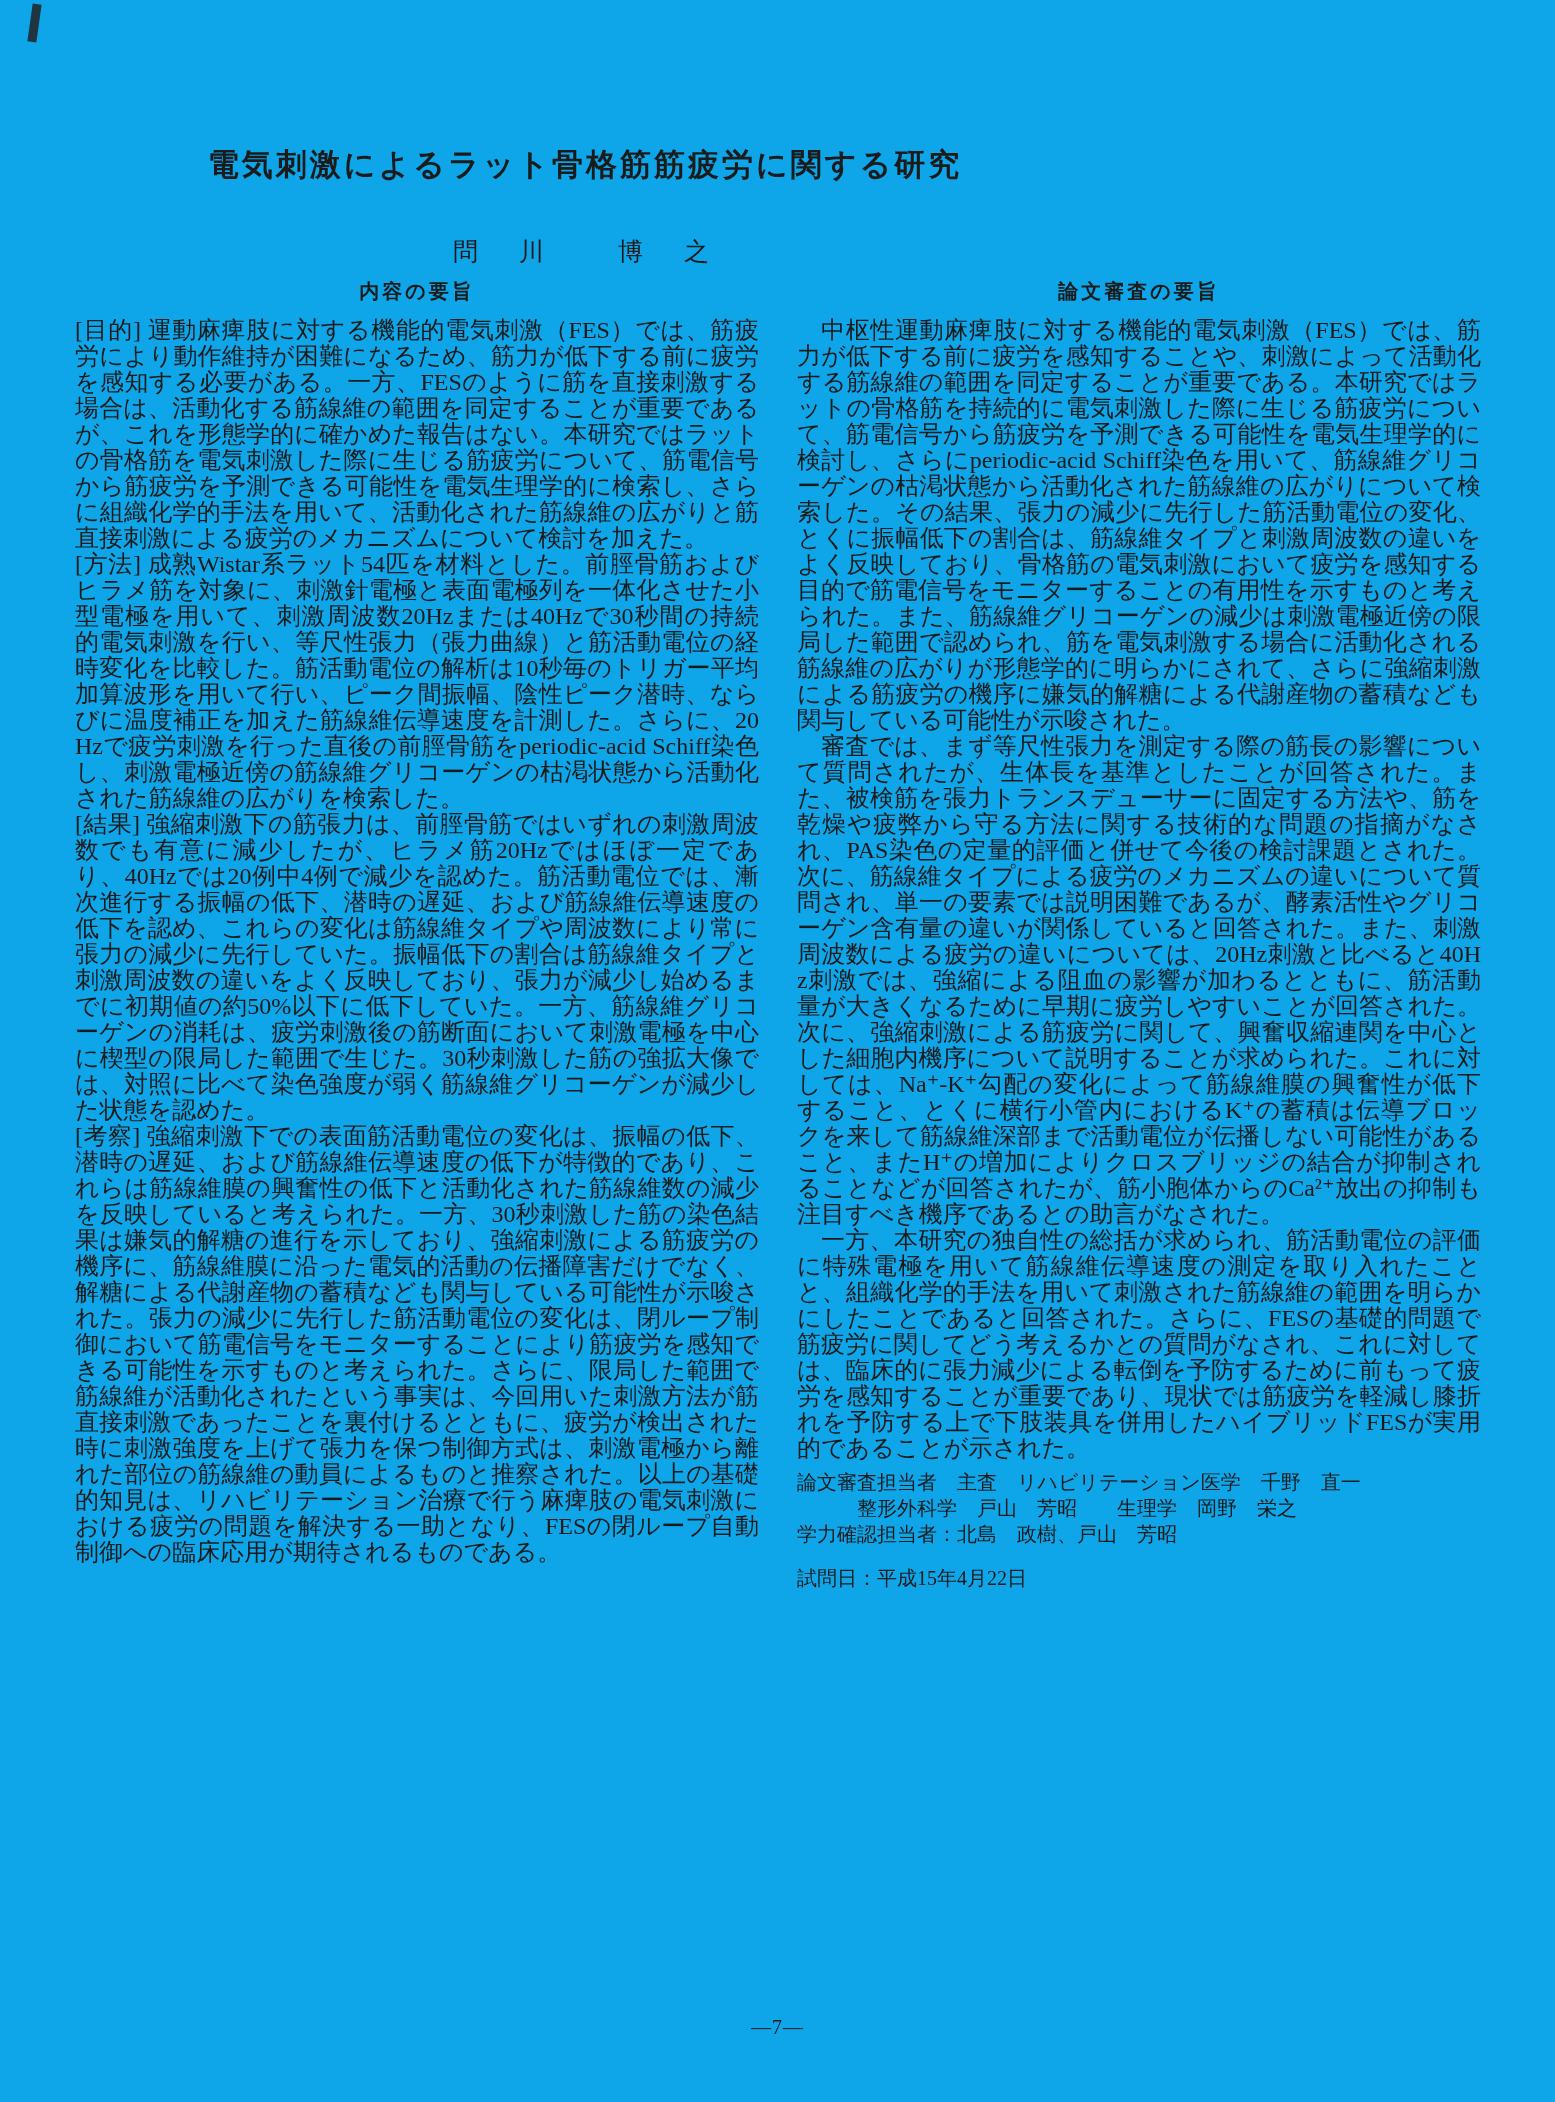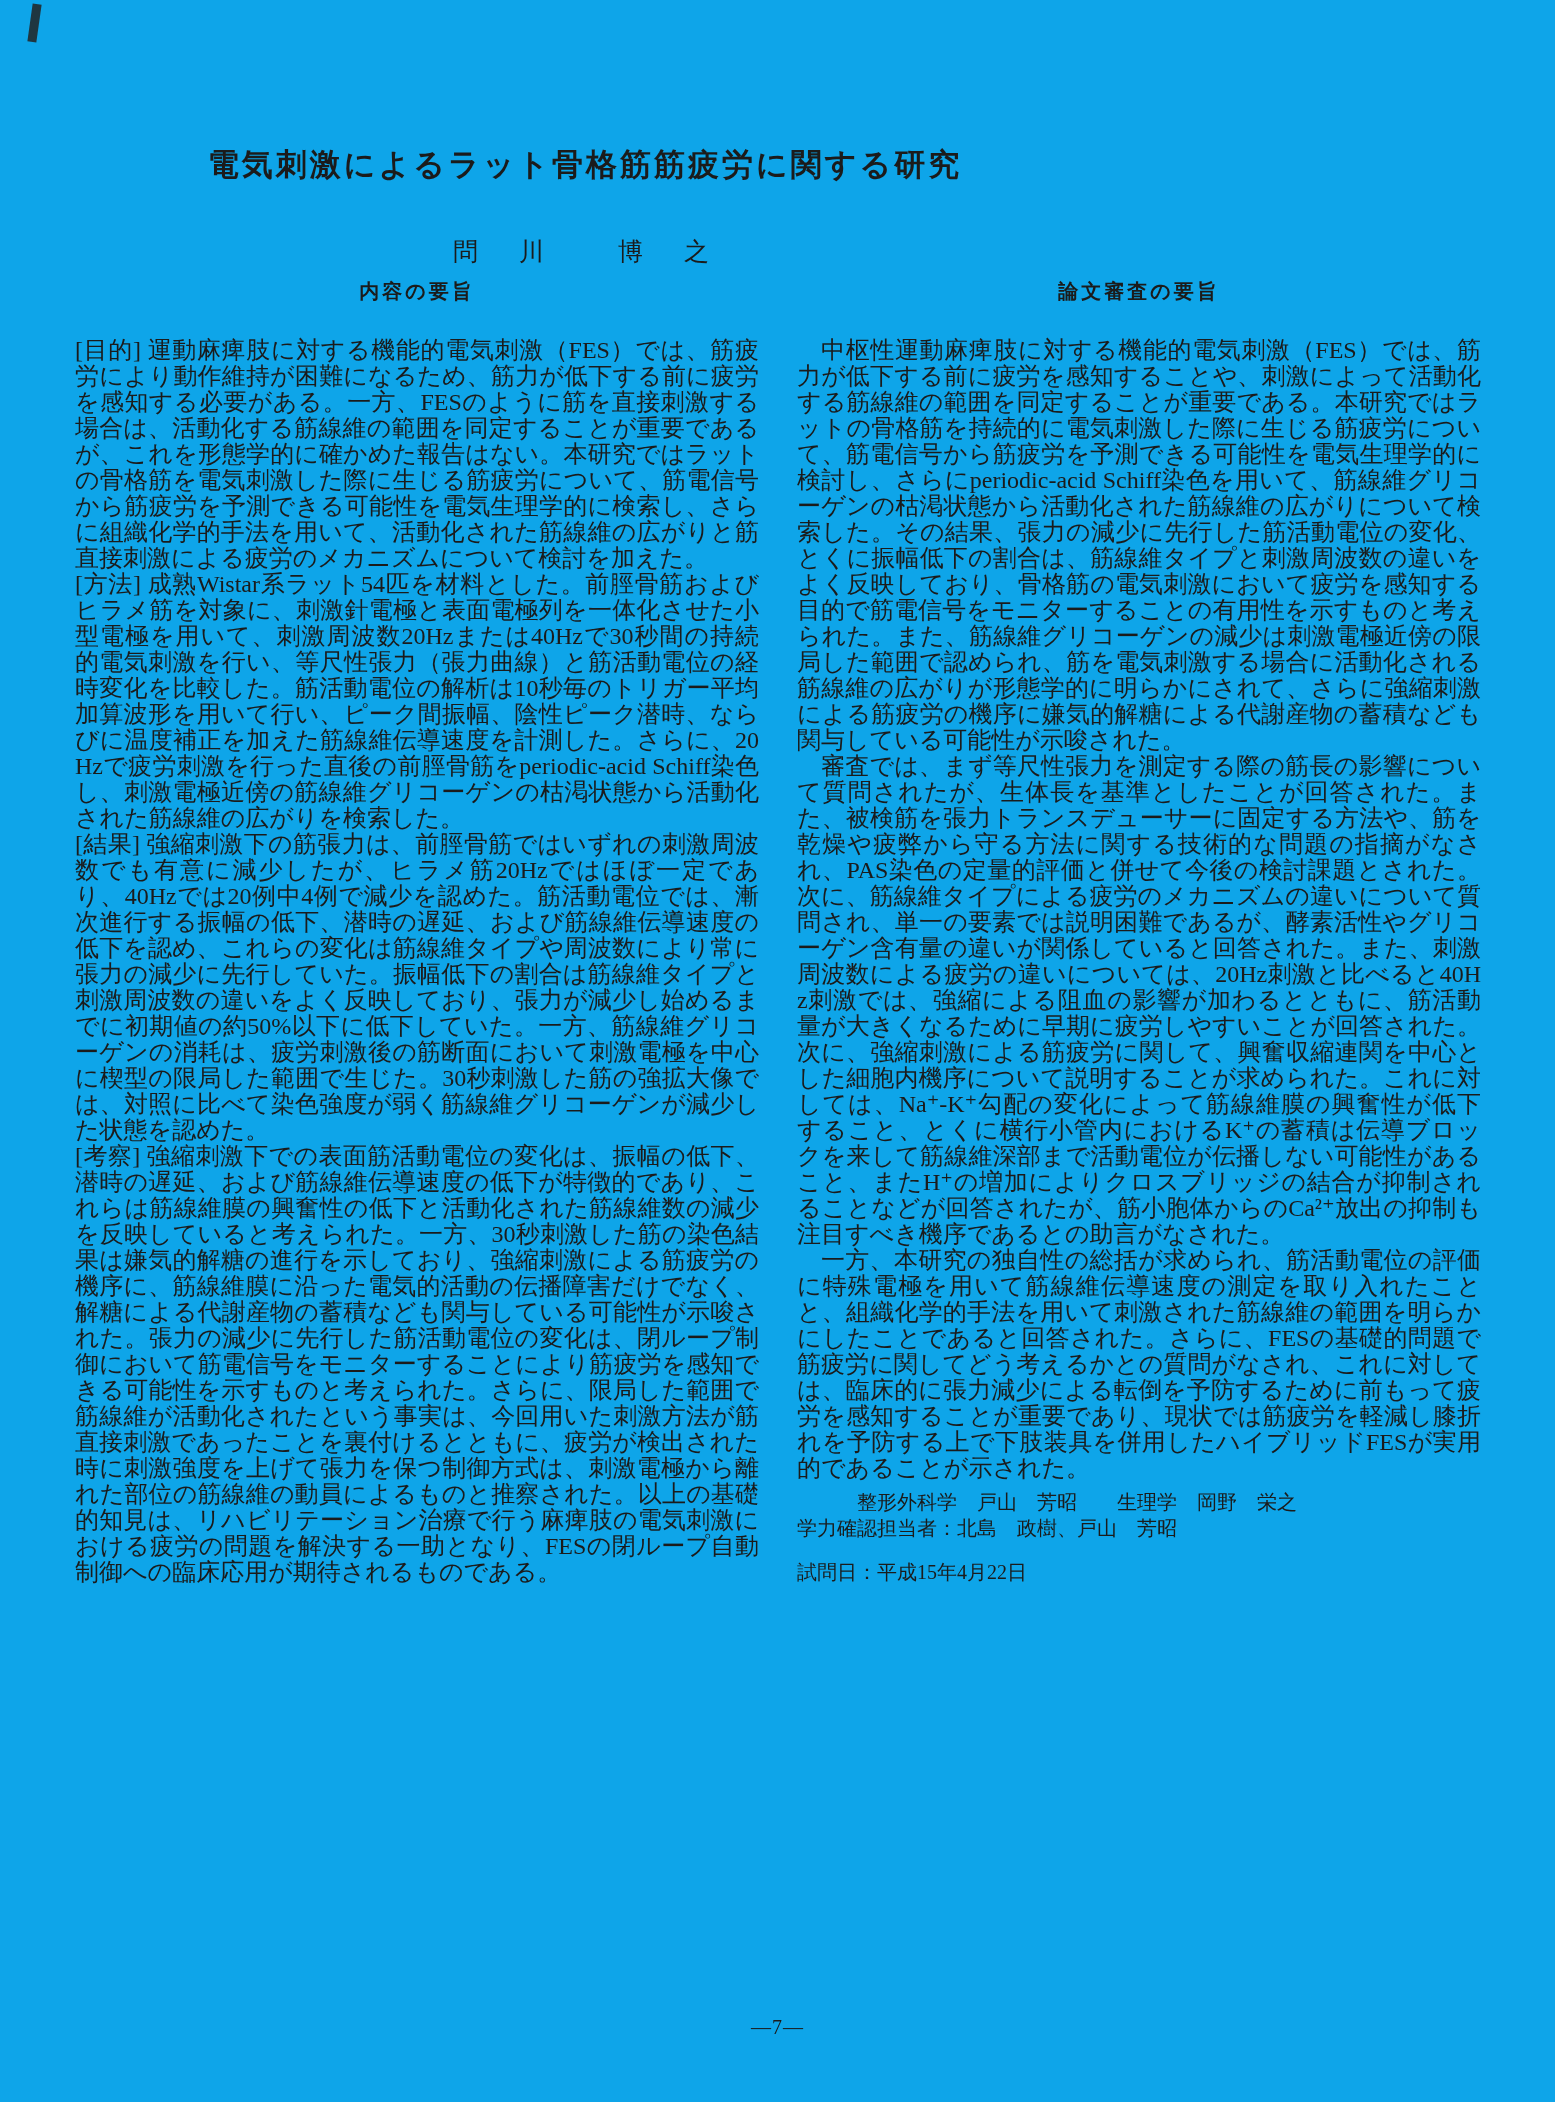--- a/index.html
+++ b/index.html
@@ -64,7 +64,7 @@
     font-weight: 700;
     font-size: 20px;
     letter-spacing: 3px;
-    margin-bottom: 32px;
+    margin-bottom: 12px;
   }
 
   .body-text p {

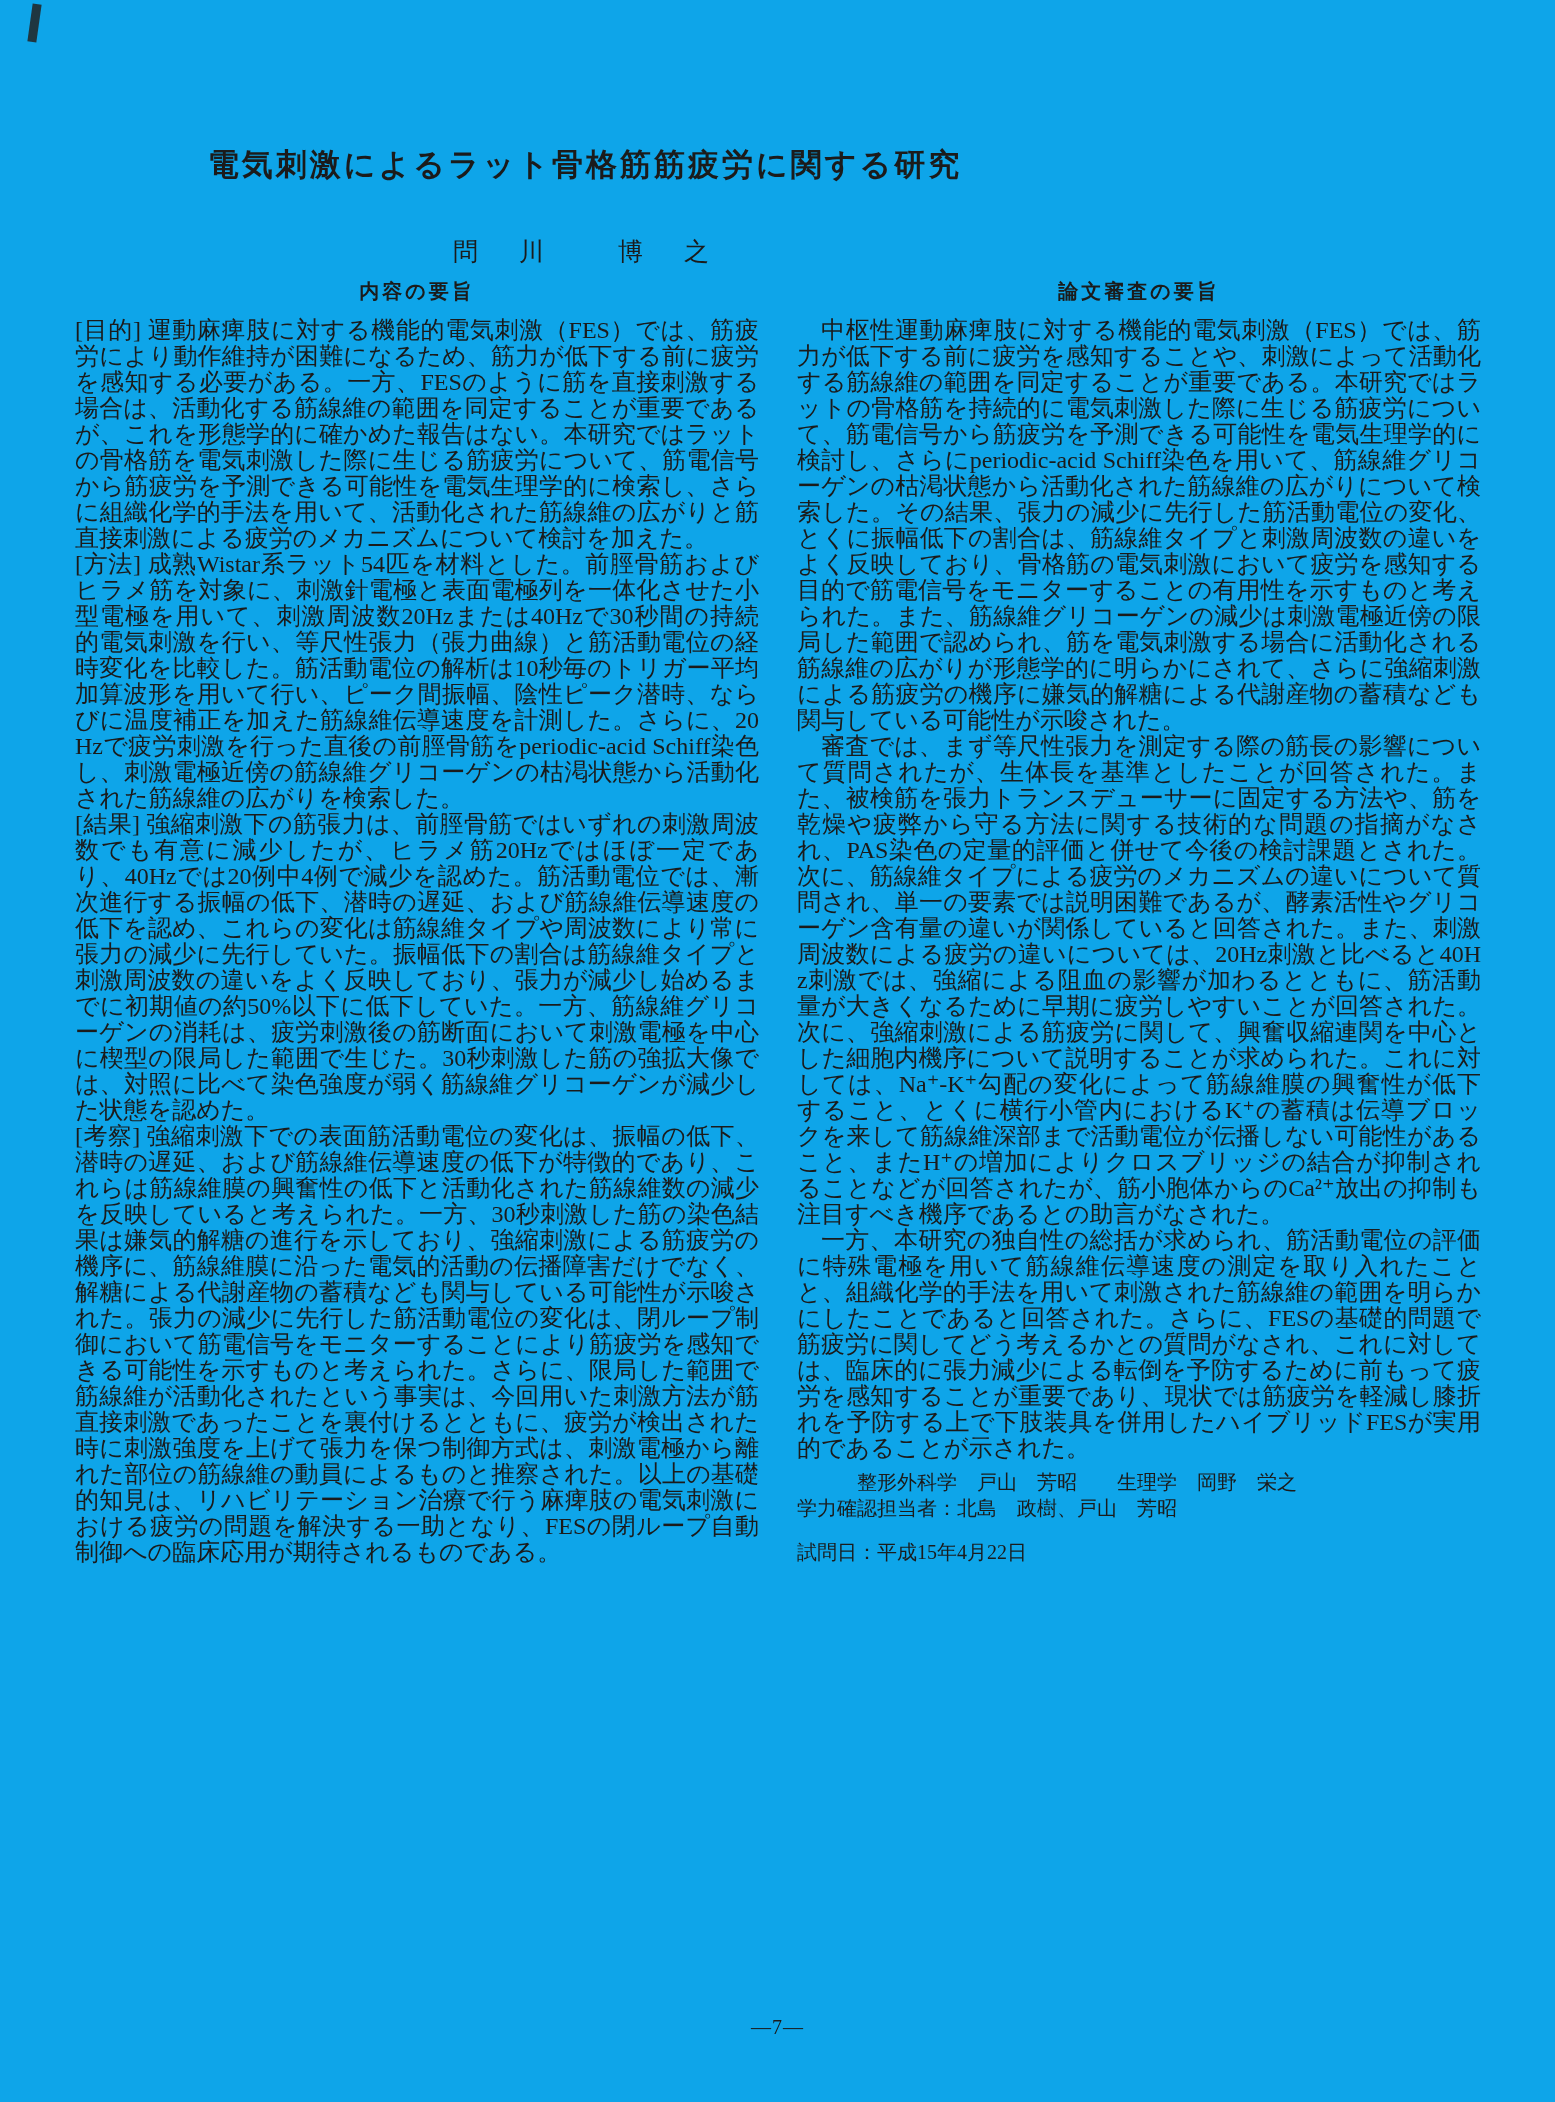--- a/index.html
+++ b/index.html
@@ -131,6 +131,7 @@
       <p class="indent">一方、本研究の独自性の総括が求められ、筋活動電位の評価に特殊電極を用いて筋線維伝導速度の測定を取り入れたことと、組織化学的手法を用いて刺激された筋線維の範囲を明らかにしたことであると回答された。さらに、FESの基礎的問題で筋疲労に関してどう考えるかとの質問がなされ、これに対しては、臨床的に張力減少による転倒を予防するために前もって疲労を感知することが重要であり、現状では筋疲労を軽減し膝折れを予防する上で下肢装具を併用したハイブリッドFESが実用的であることが示された。</p>
 
       <div class="committee">
+        <div class="committee-line">論文審査担当者　主査　リハビリテーション医学　千野　直一</div>
         <div class="committee-line">　　　整形外科学　戸山　芳昭　　生理学　岡野　栄之</div>
         <div class="committee-line">学力確認担当者：北島　政樹、戸山　芳昭</div>
       </div>

